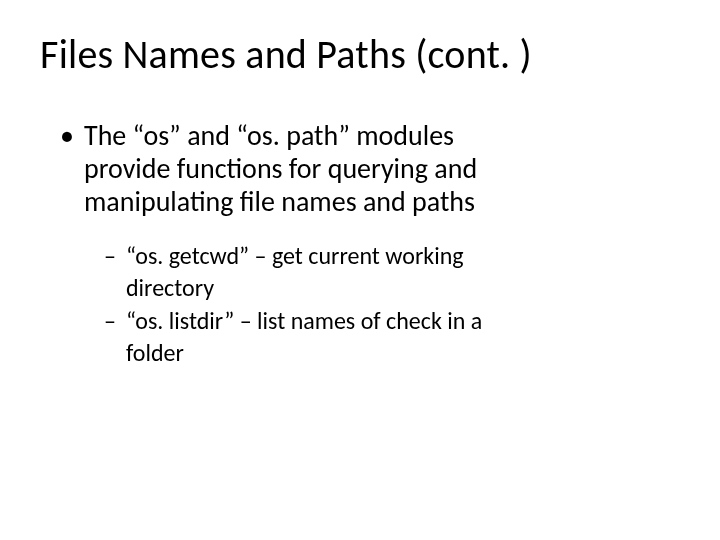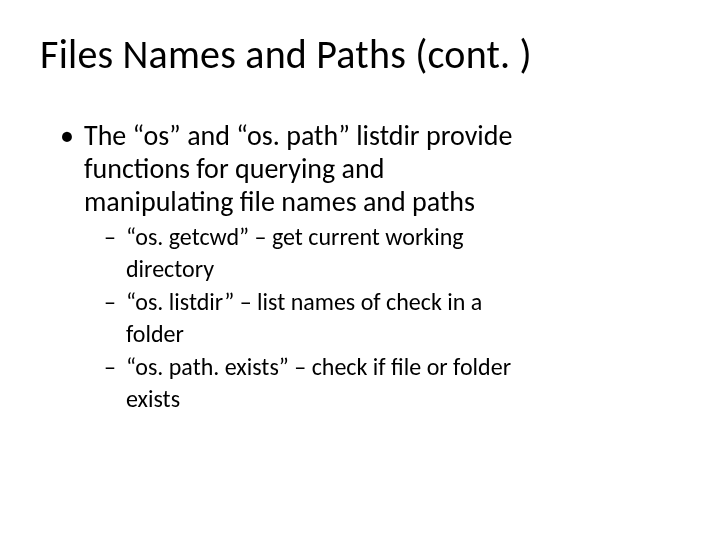--- a/index.html
+++ b/index.html
@@ -70,7 +70,7 @@
 
   <ul class="level1">
     <li>
-      <span>The “os” and “os. path” listdir provide functions for querying and manipulating file names and paths</span>
+      <span>The “os” and “os. path” modules provide functions for querying and manipulating file names and paths</span>
       <ul class="level2">
         <li><span>“os. getcwd” – get current working directory</span></li>
         <li><span>“os. listdir” – list names of check in a folder</span></li>

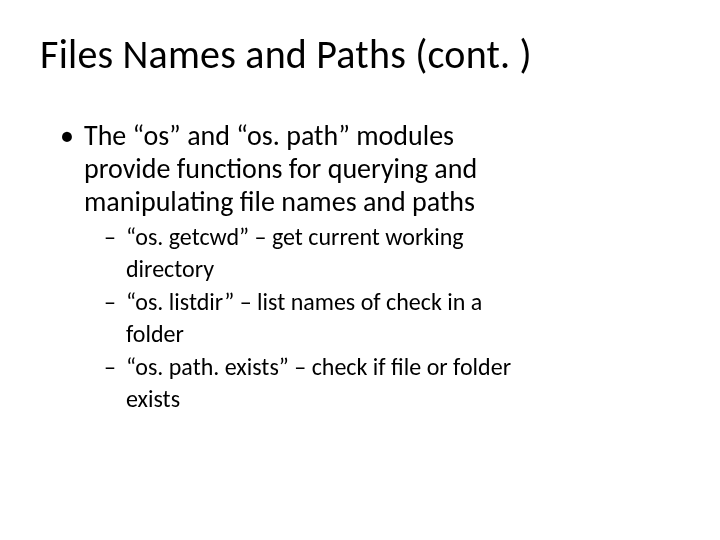--- a/index.html
+++ b/index.html
@@ -46,7 +46,7 @@
   ul.level2 {
     list-style: none;
     padding: 0;
-    margin: 3px 0 0 20px;
+    margin: 22px 0 0 20px;
   }
   ul.level2 > li {
     position: relative;

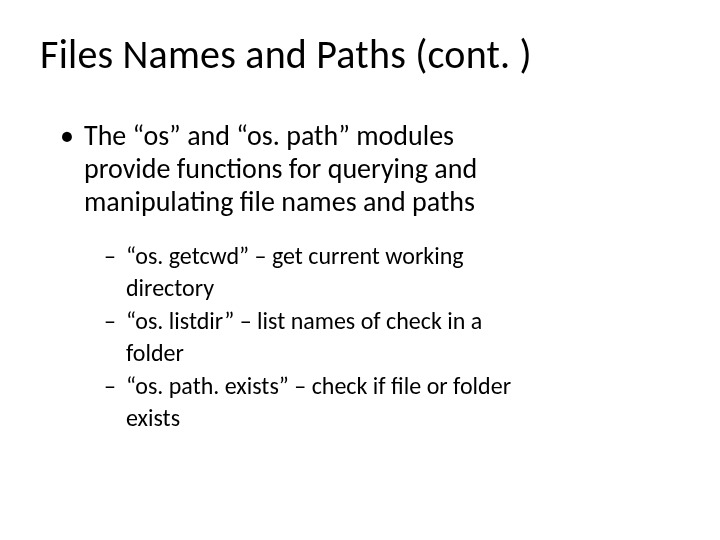--- a/index.html
+++ b/index.html
@@ -74,7 +74,6 @@
       <ul class="level2">
         <li><span>“os. getcwd” – get current working directory</span></li>
         <li><span>“os. listdir” – list names of check in a folder</span></li>
-        <li><span>“os. path. exists” – check if file or folder exists</span></li>
       </ul>
     </li>
   </ul>

